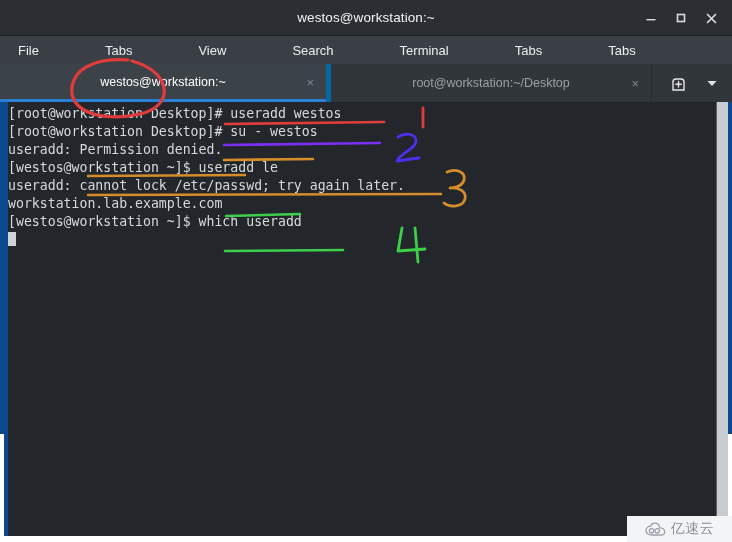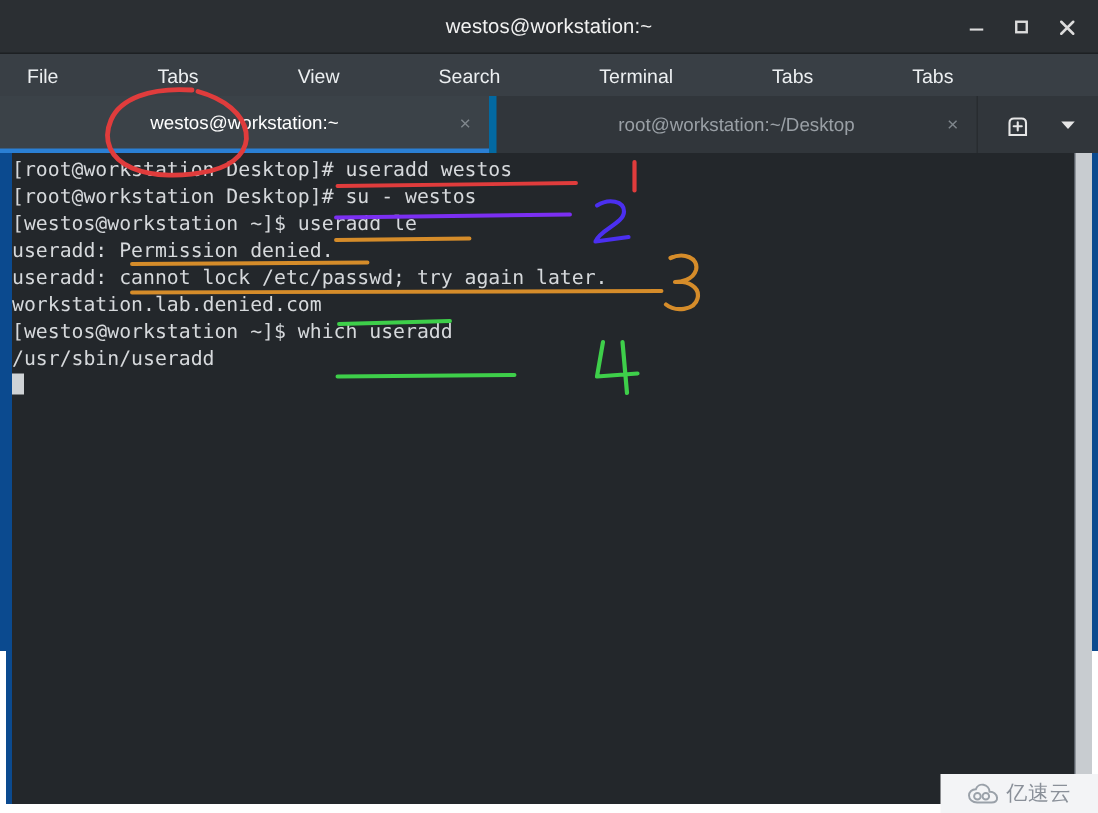--- a/index.html
+++ b/index.html
@@ -294,8 +294,8 @@
       <div class="term-content">
         <div class="term-line">[root@workstation Desktop]# useradd westos</div>
         <div class="term-line">[root@workstation Desktop]# su - westos</div>
+        <div class="term-line">useradd: Permission denied.</div>
         <div class="term-line">[westos@workstation ~]$ useradd le</div>
-        <div class="term-line">useradd: Permission denied.</div>
         <div class="term-line">useradd: cannot lock /etc/passwd; try again later.</div>
         <div class="term-line">workstation.lab.denied.com</div>
         <div class="term-line">[westos@workstation ~]$ which useradd</div>

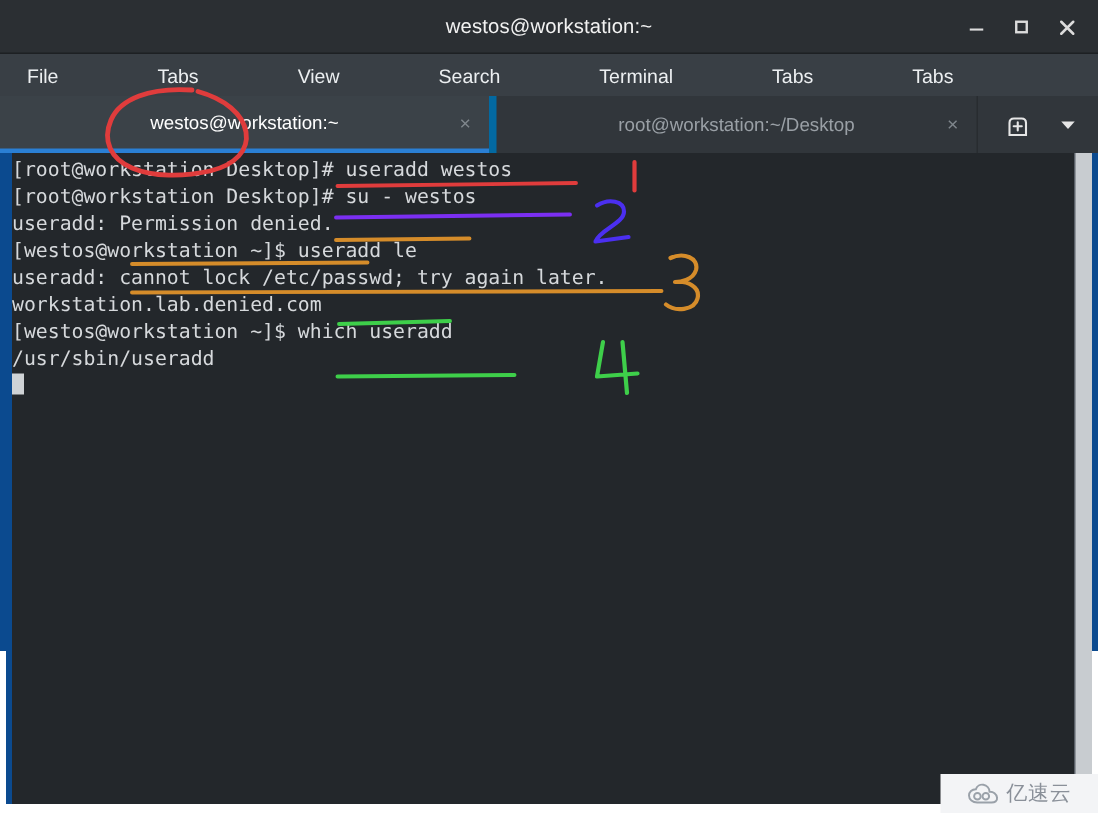--- a/index.html
+++ b/index.html
@@ -297,7 +297,7 @@
         <div class="term-line">useradd: Permission denied.</div>
         <div class="term-line">[westos@workstation ~]$ useradd le</div>
         <div class="term-line">useradd: cannot lock /etc/passwd; try again later.</div>
-        <div class="term-line">workstation.lab.denied.com</div>
+        <div class="term-line">workstation.lab.example.com</div>
         <div class="term-line">[westos@workstation ~]$ which useradd</div>
         <div class="term-line">/usr/sbin/useradd</div>
         <div class="term-line"><span class="cursor-block"></span></div>

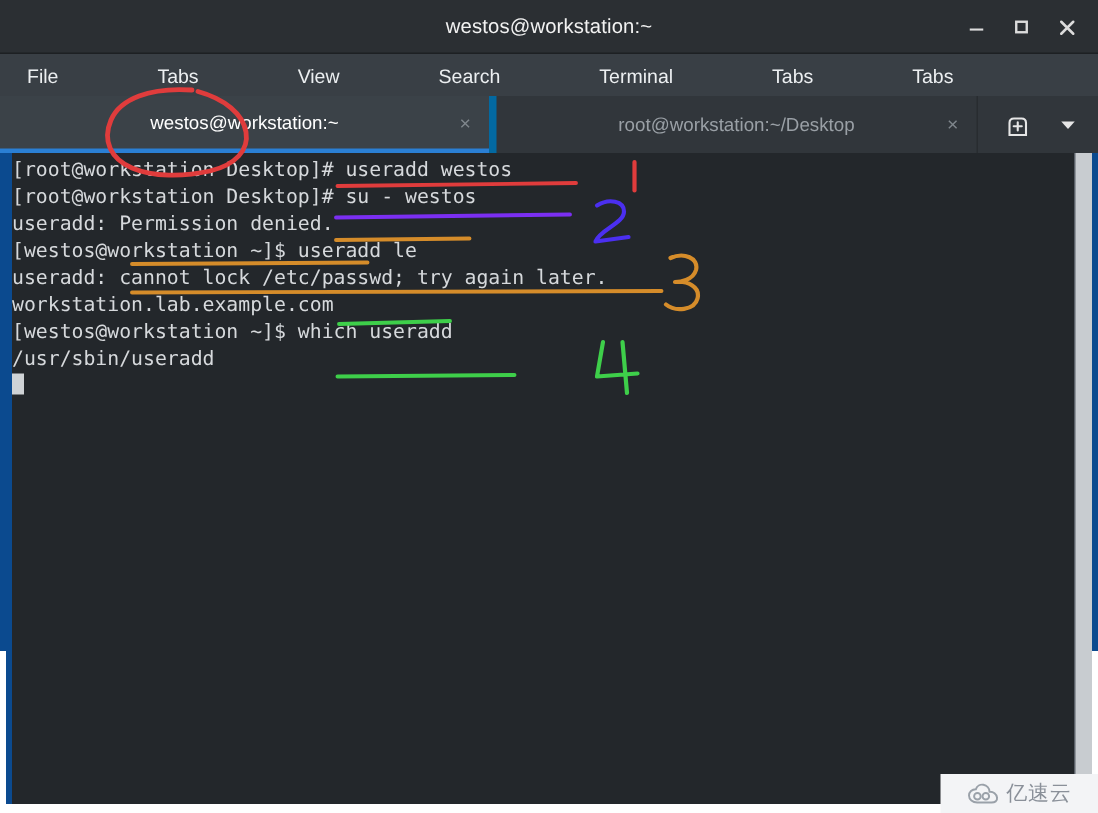--- a/index.html
+++ b/index.html
@@ -299,7 +299,6 @@
         <div class="term-line">useradd: cannot lock /etc/passwd; try again later.</div>
         <div class="term-line">workstation.lab.example.com</div>
         <div class="term-line">[westos@workstation ~]$ which useradd</div>
-        <div class="term-line">/usr/sbin/useradd</div>
         <div class="term-line"><span class="cursor-block"></span></div>
       </div>
     </div>

